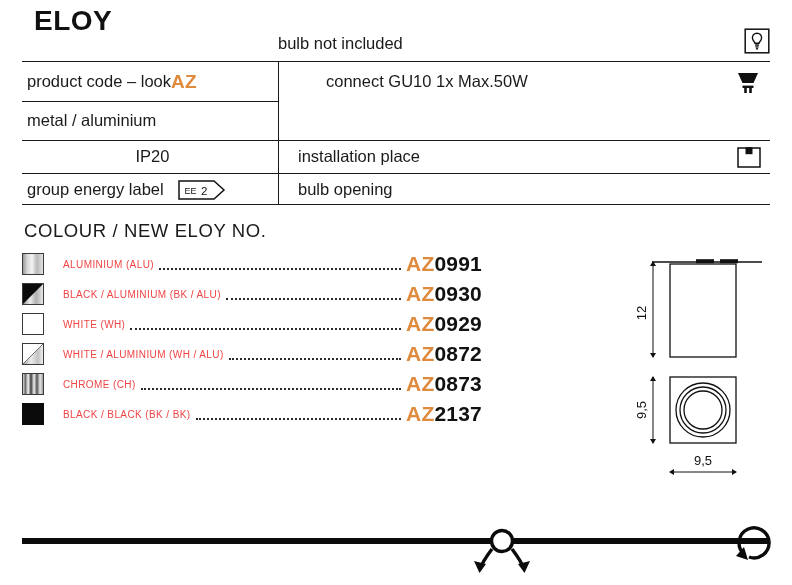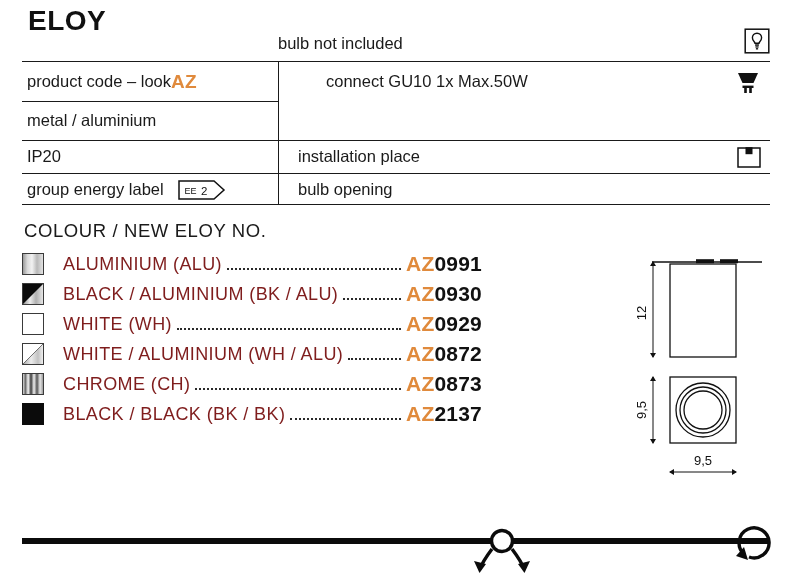--- a/index.html
+++ b/index.html
@@ -21,7 +21,7 @@
   
   #product-title {
     position: absolute;
-    left: 28px;
+    left: 34px;
     top: 4px;
     font-size: 28px;
     font-weight: 700;

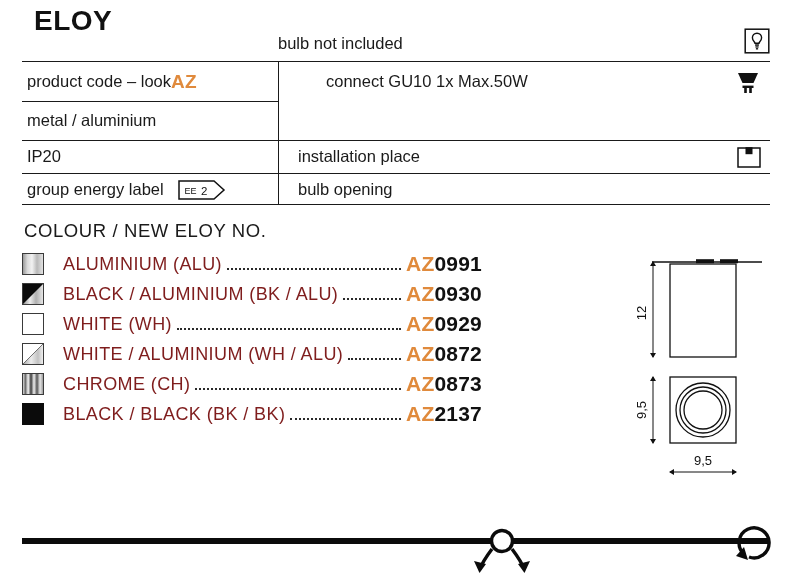--- a/index.html
+++ b/index.html
@@ -229,7 +229,7 @@
     <span>metal / aluminium</span>
   </div>
 
-  <div class="cell cell-left" style="top:78px; height:33px;">
+  <div class="cell cell-left" style="top:78px; height:33px;justify-content:center;">
     <span>IP20</span>
   </div>
   <div class="cell cell-right" style="top:78px; height:33px;">

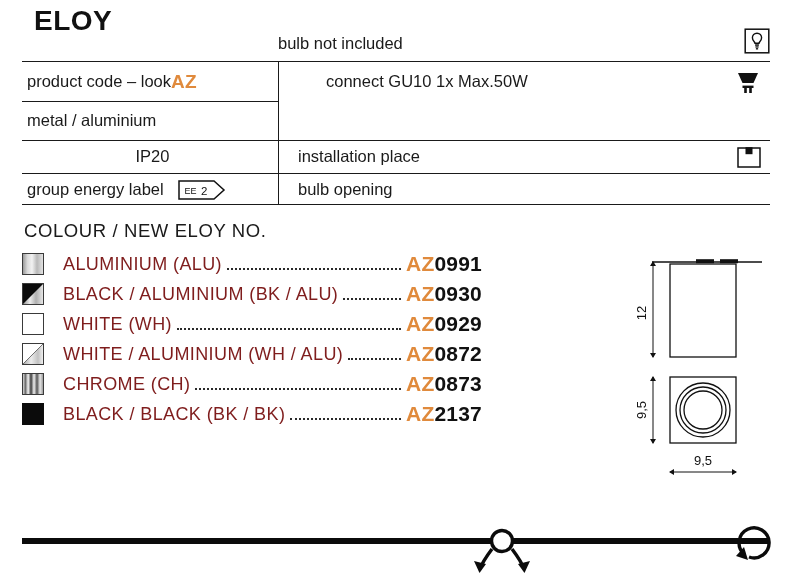--- a/index.html
+++ b/index.html
@@ -138,9 +138,9 @@
     margin-right: 19px;
   }
   .colour-name {
-    font-size: 18px;
+    font-size: 10px;
     letter-spacing: 0.4px;
-    color: #7f1d1d;
+    color: #ef4444;
     white-space: nowrap;
     flex: 0 0 auto;
   }

